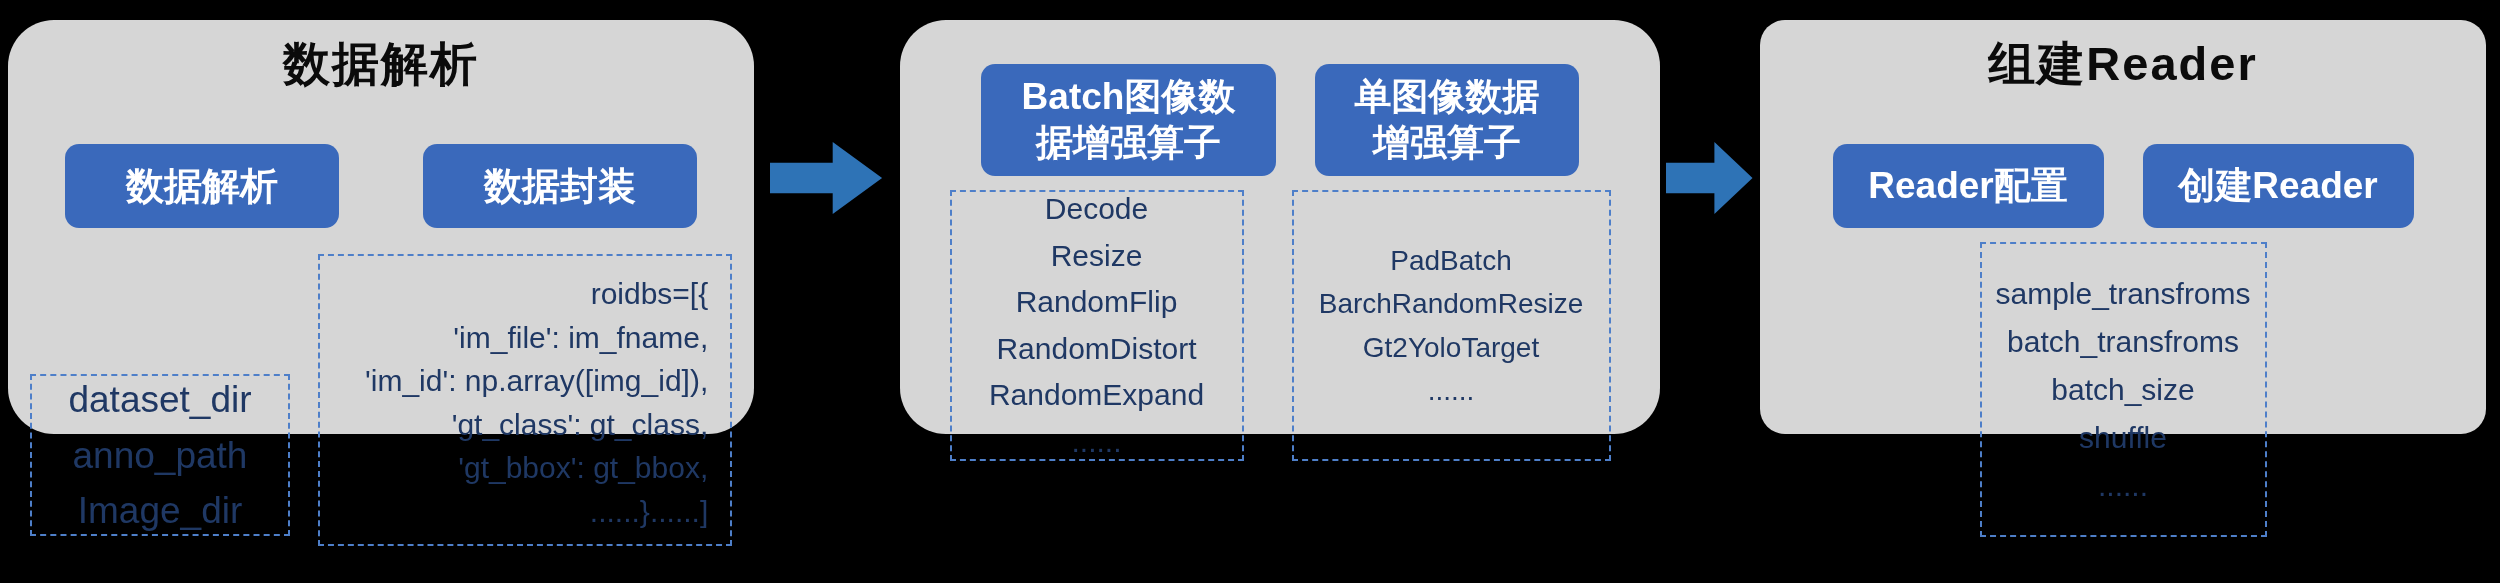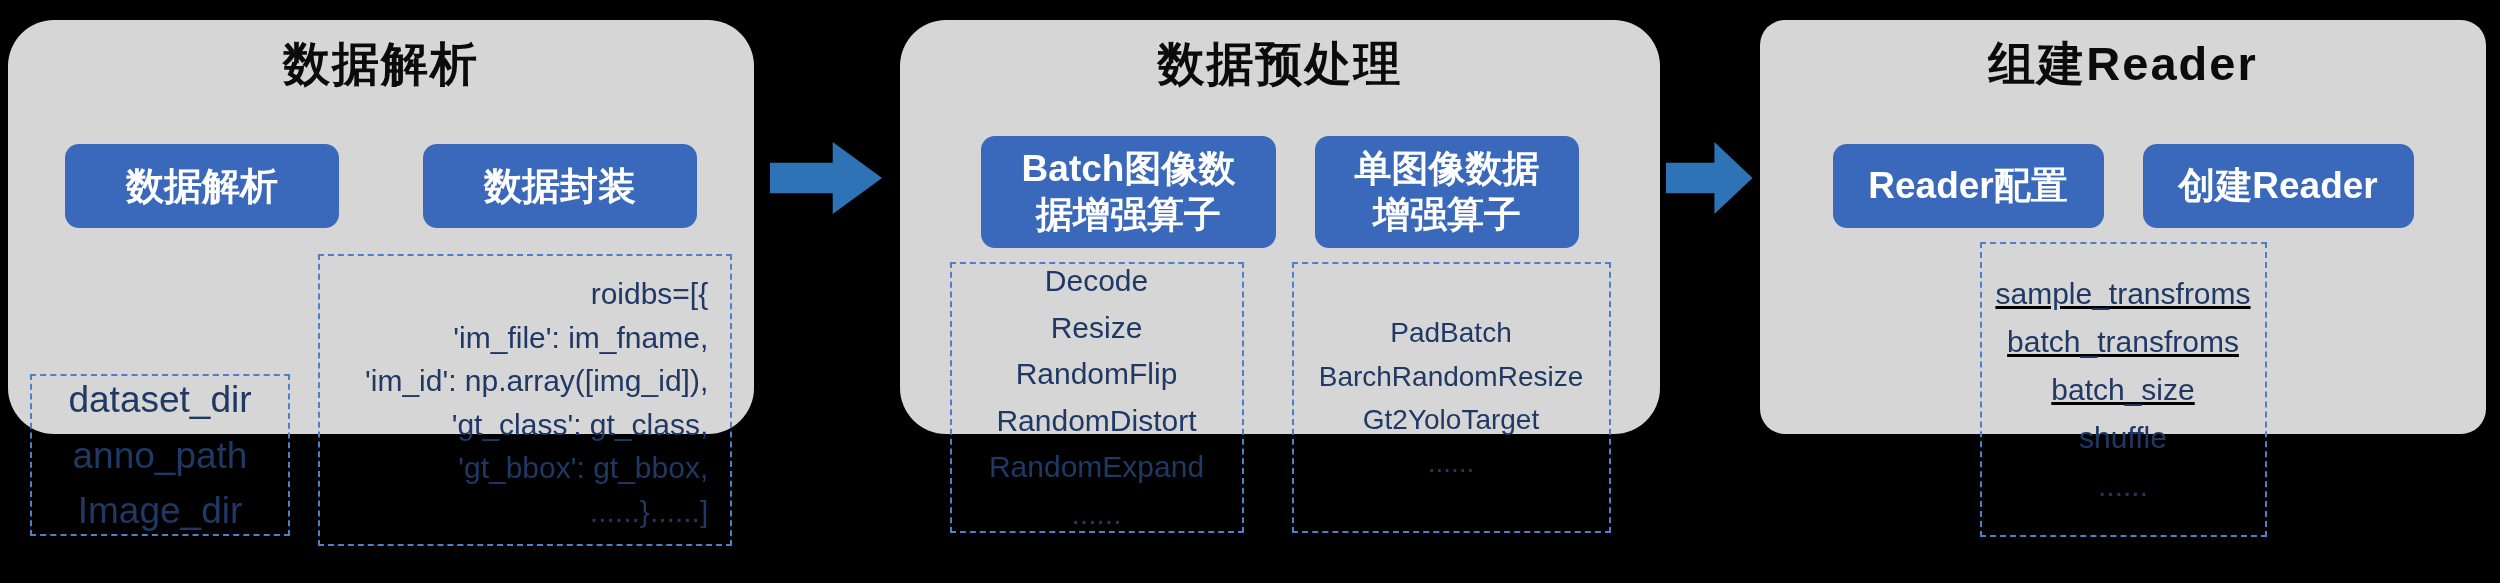--- a/index.html
+++ b/index.html
@@ -73,7 +73,6 @@
   </div>
 
   <section class="panel p2">
-    <h2 class="panel-title">数据预处理</h2>
     <div class="btn-row">
       <div class="chip wide">Batch图像数
 据增强算子</div>

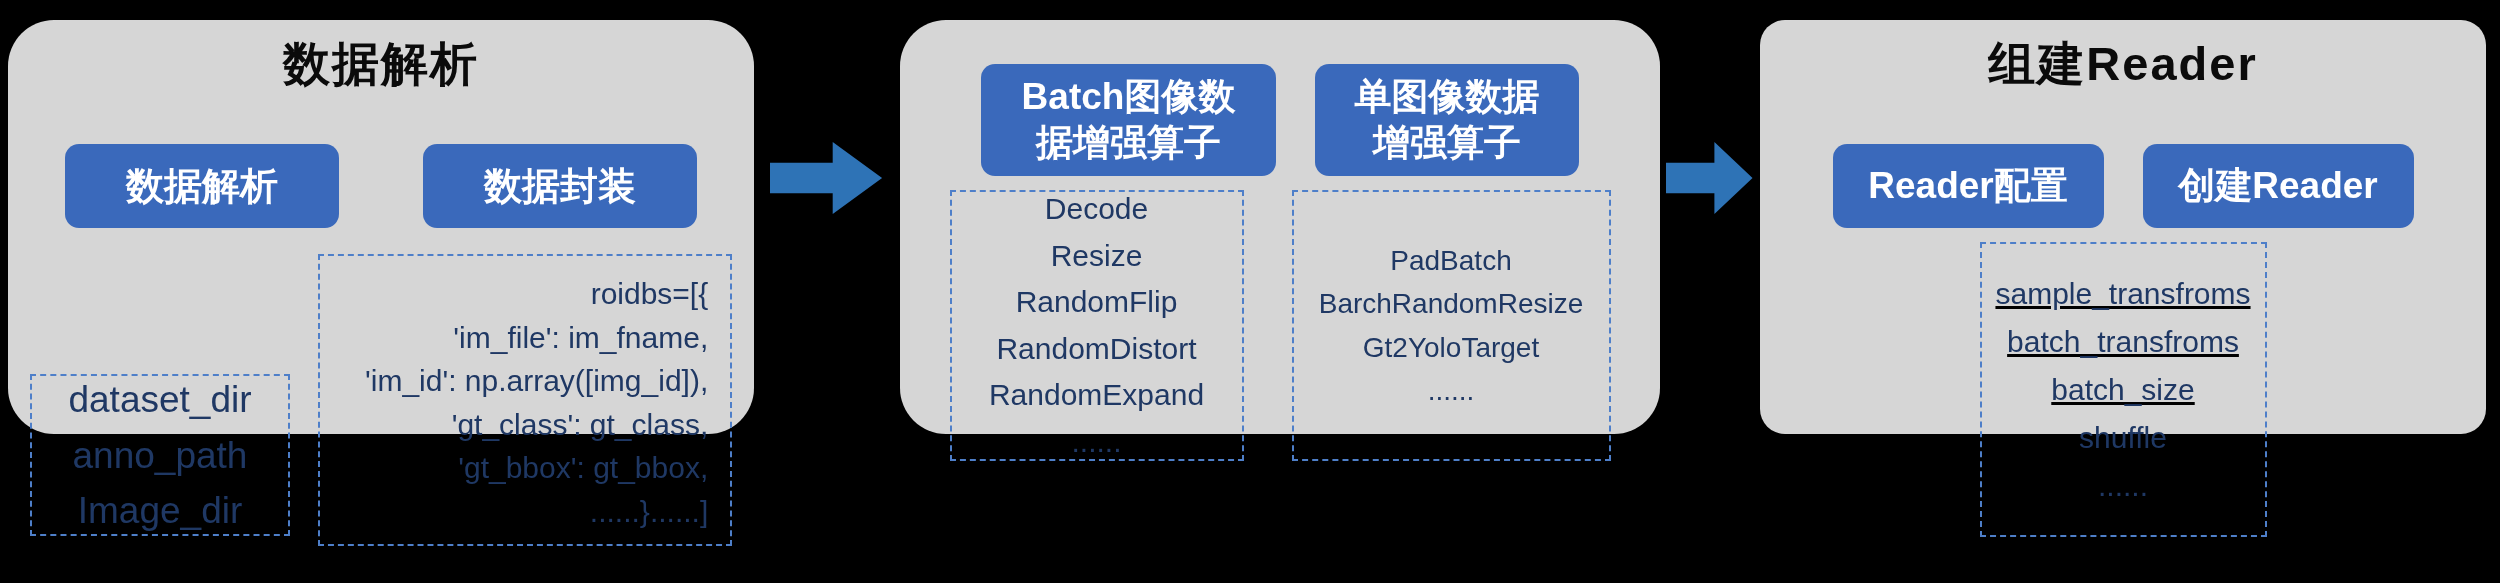--- a/index.html
+++ b/index.html
@@ -31,7 +31,7 @@
   .box-row{display:flex;justify-content:center;align-items:flex-start;}
   .p1 .box-row{margin-top:26px;gap:28px;}
   .p2 .box-row{margin-top:14px;gap:48px;}
-  .p3 .box-row{margin-top:14px;gap:50px;text-decoration:underline;}
+  .p3 .box-row{margin-top:14px;gap:50px;}
   .dash-box{border:2px dashed var(--dash);color:var(--ink);display:flex;flex-direction:column;align-items:center;justify-content:center;
             white-space:pre-line;text-align:center;}
   .box-paths{width:260px;height:162px;margin-top:120px;font-size:37px;line-height:1.5;}

